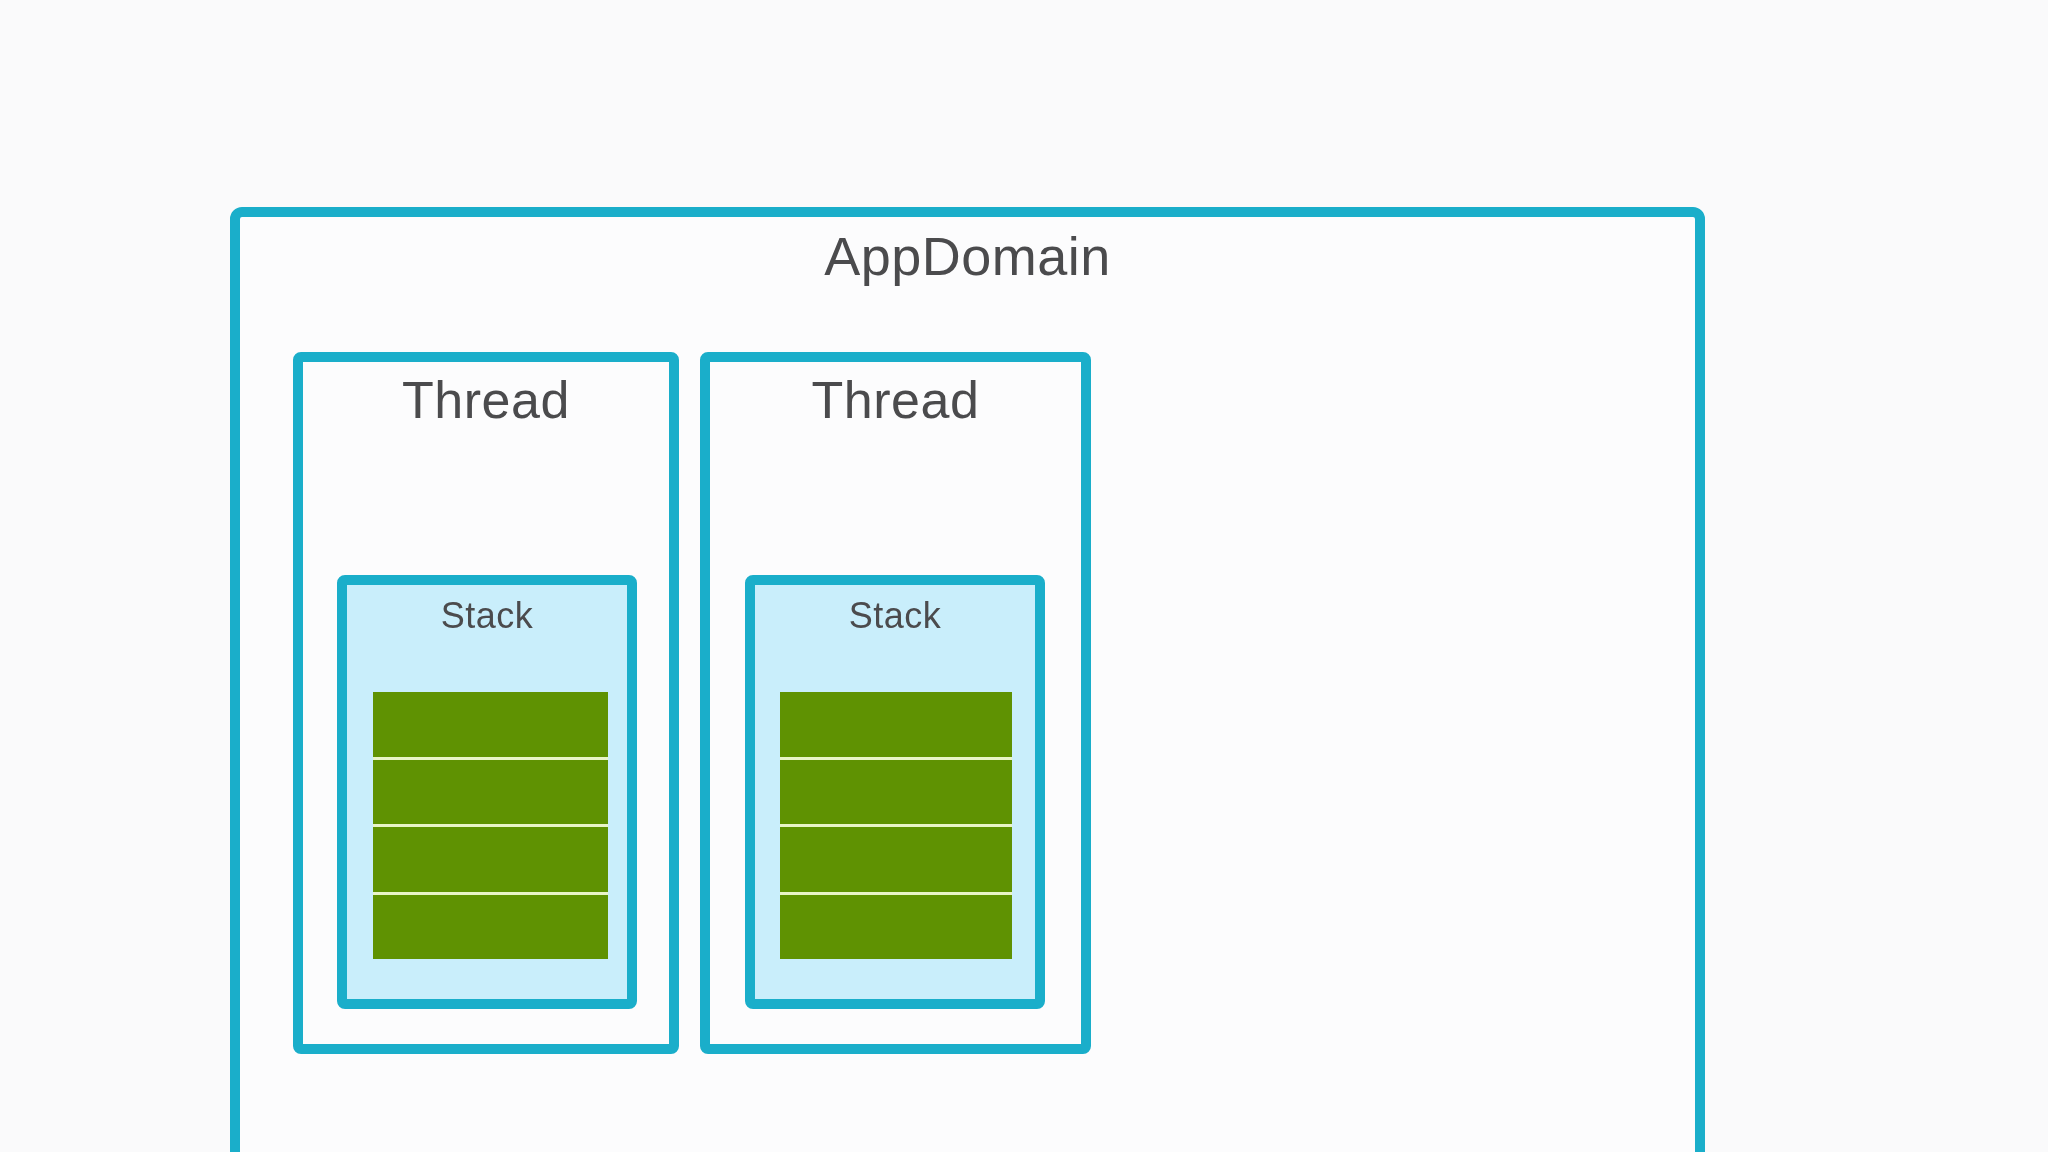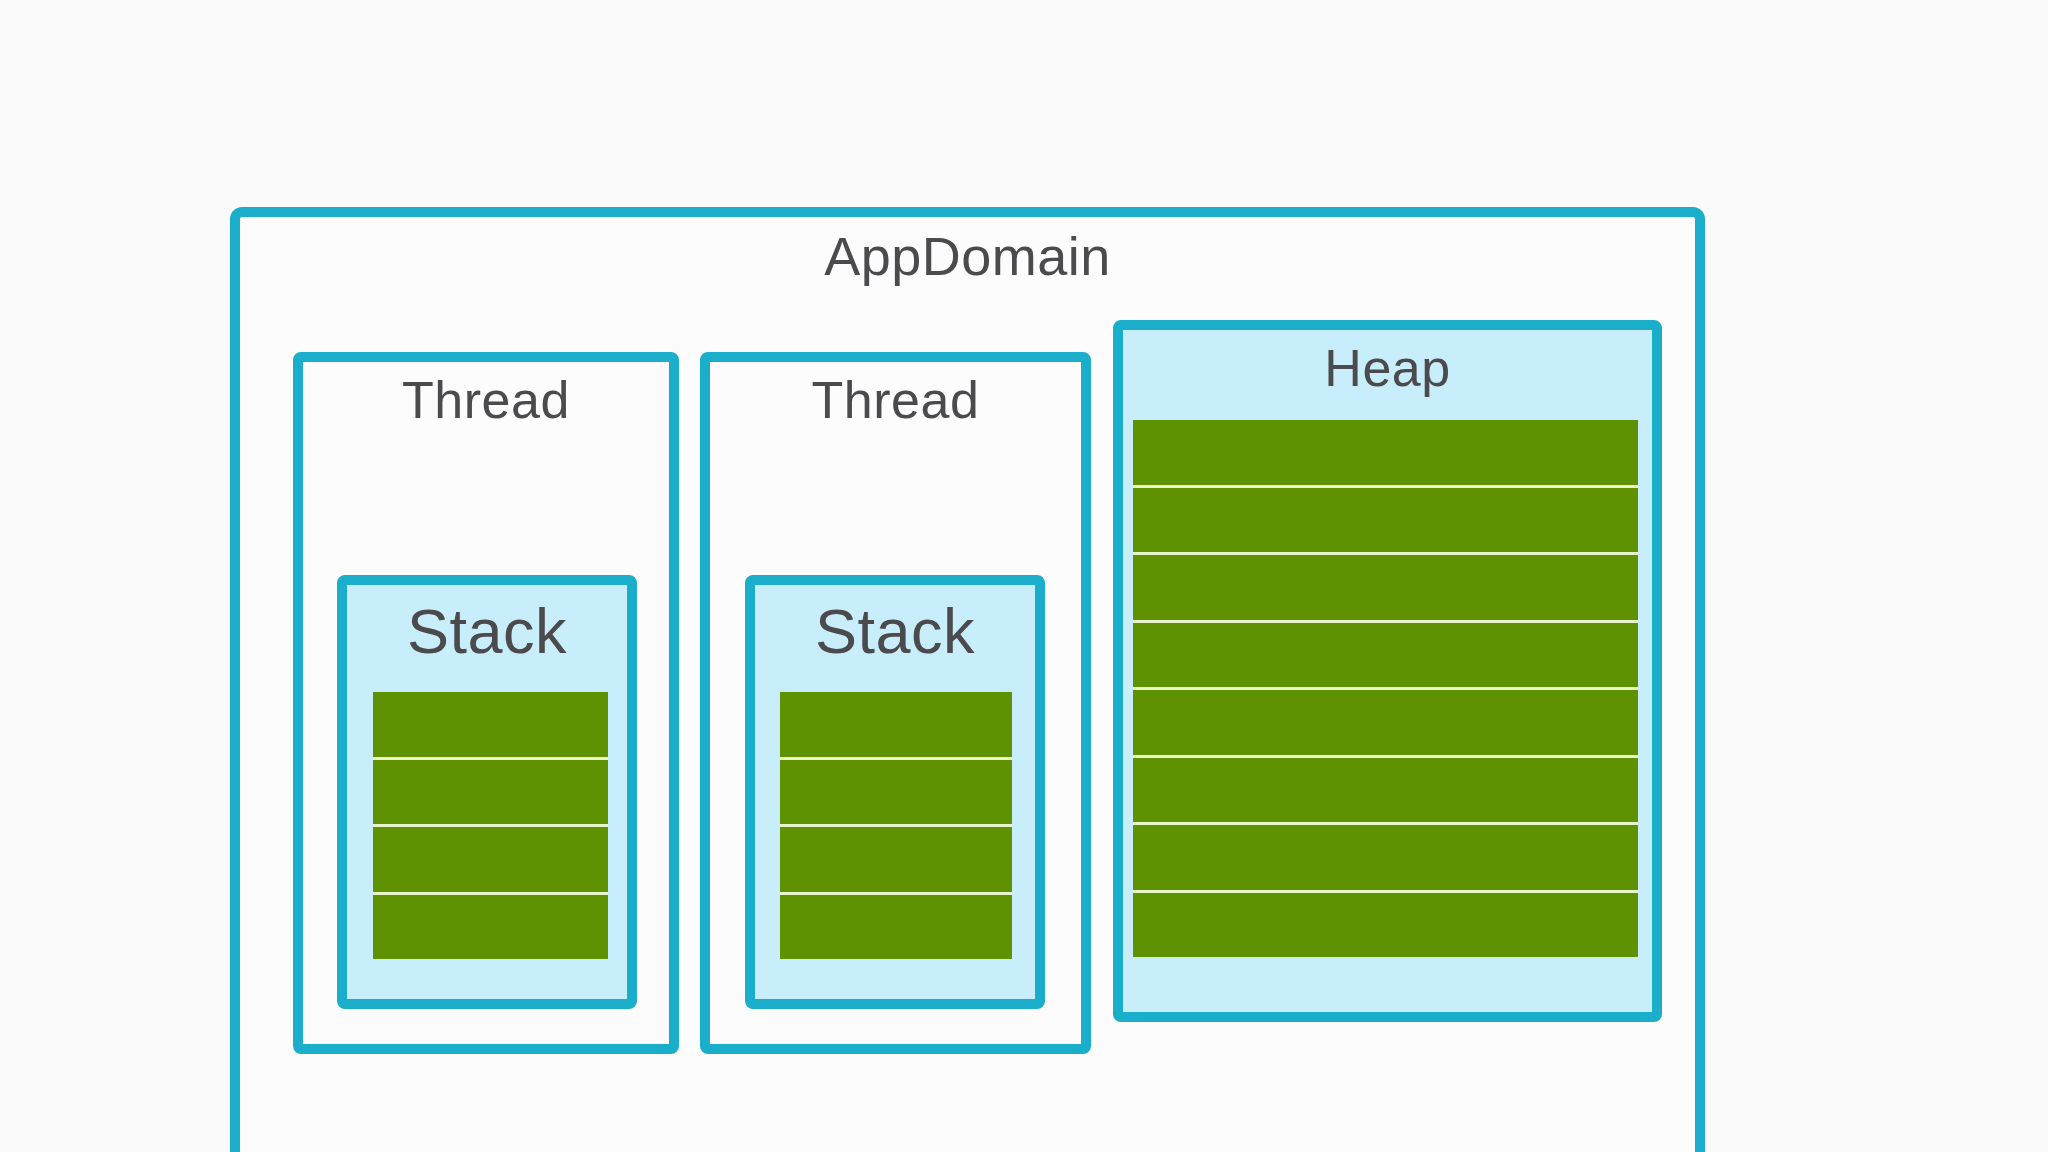--- a/index.html
+++ b/index.html
@@ -112,19 +112,6 @@
       </div>
     </div>
 
-    <div class="box" id="heap">
-      <div class="box-title">Heap</div>
-      <div class="bars">
-          <div class="bar"></div>
-          <div class="bar"></div>
-          <div class="bar"></div>
-          <div class="bar"></div>
-          <div class="bar"></div>
-          <div class="bar"></div>
-          <div class="bar"></div>
-          <div class="bar"></div>
-        </div>
-    </div>
 
   </div>
 </div>

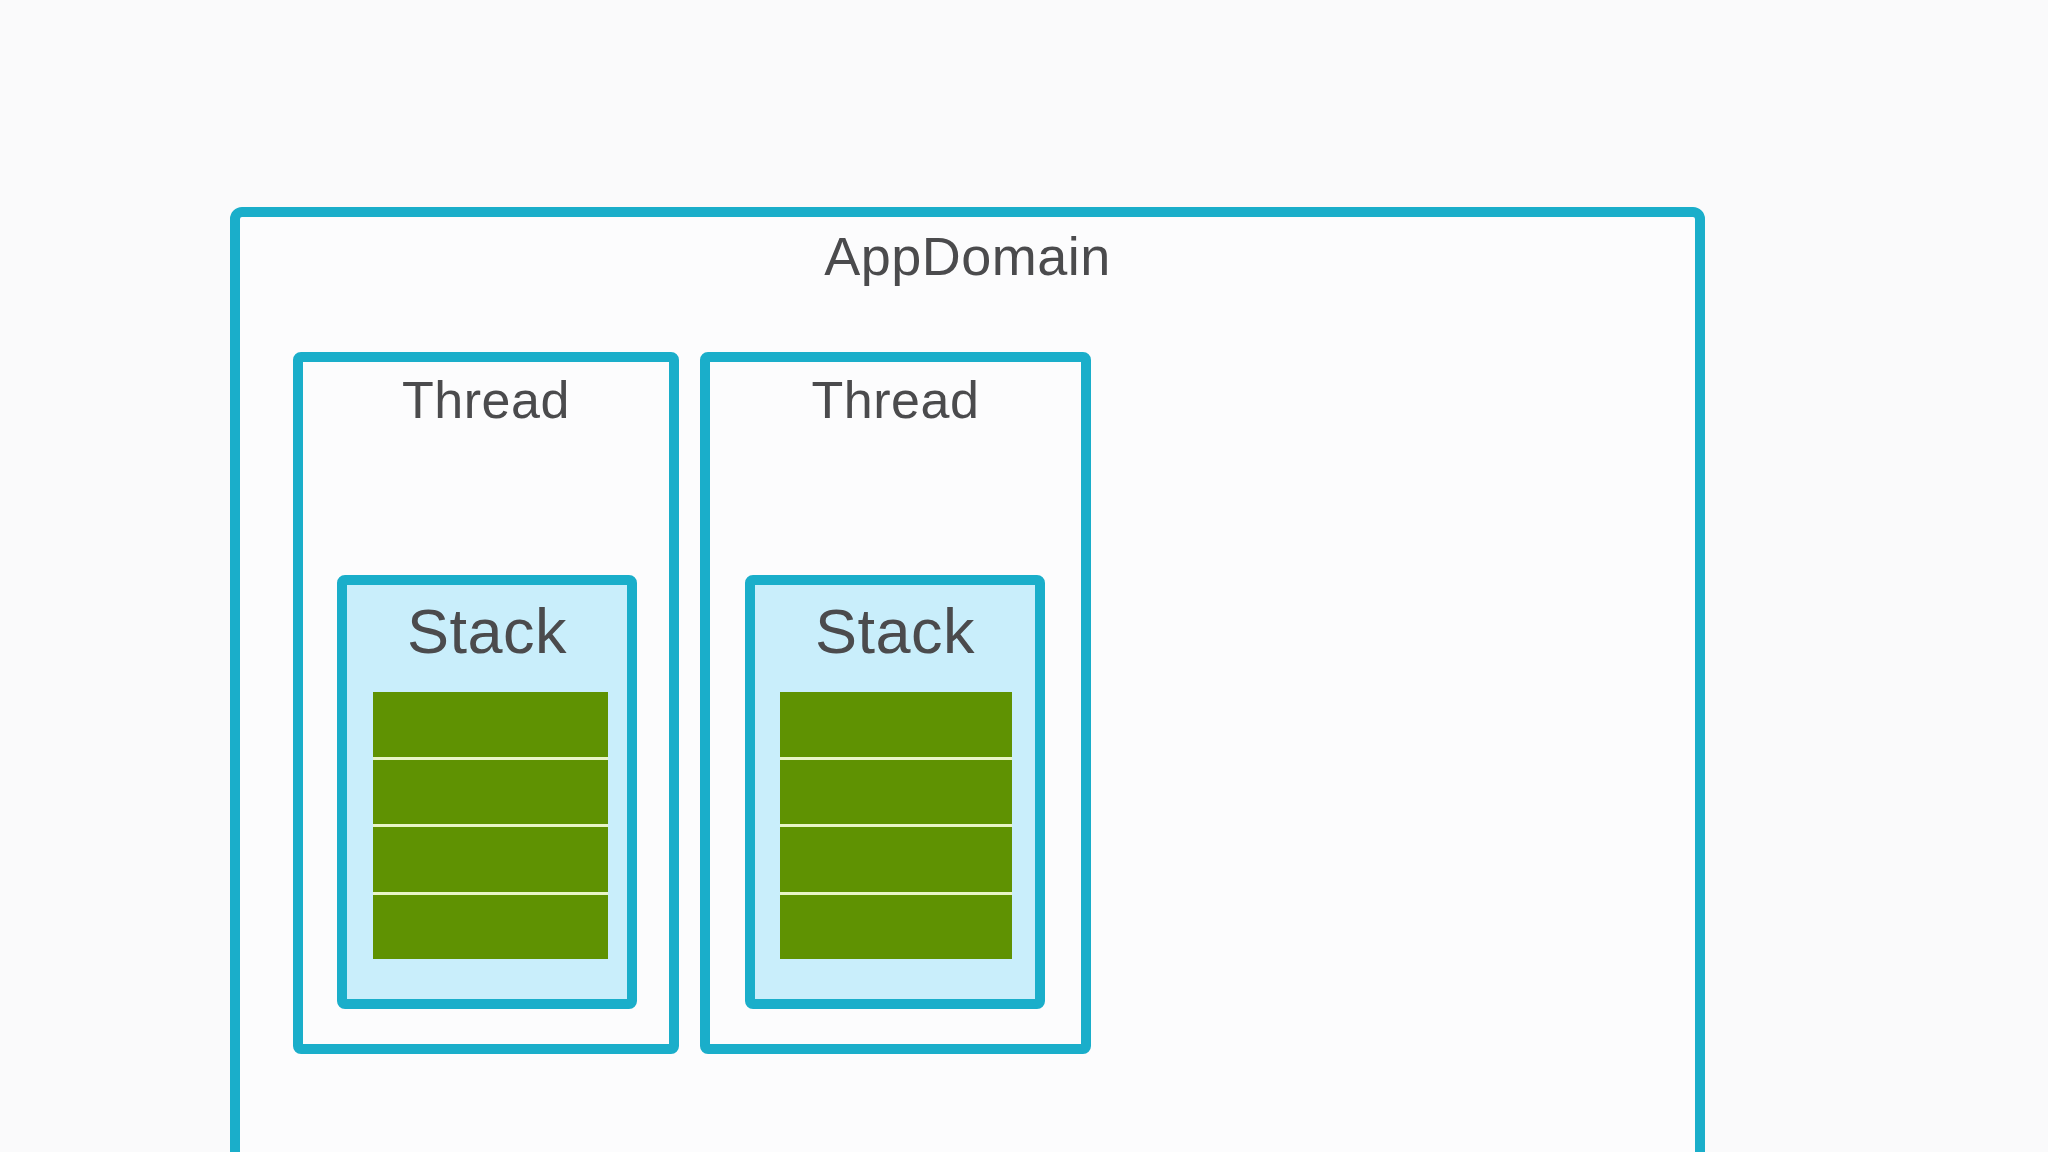--- a/index.html
+++ b/index.html
@@ -52,7 +52,7 @@
     background: var(--light-blue-fill, #C9EEFB);
   }
   #thread2 .stack { left: 35px; }
-  .stack > .box-title { padding-top: 10px; font-size: 63px; }
+  .stack > .box-title { padding-top: 10px; font-size: 36px; }
 
   
   #heap {

